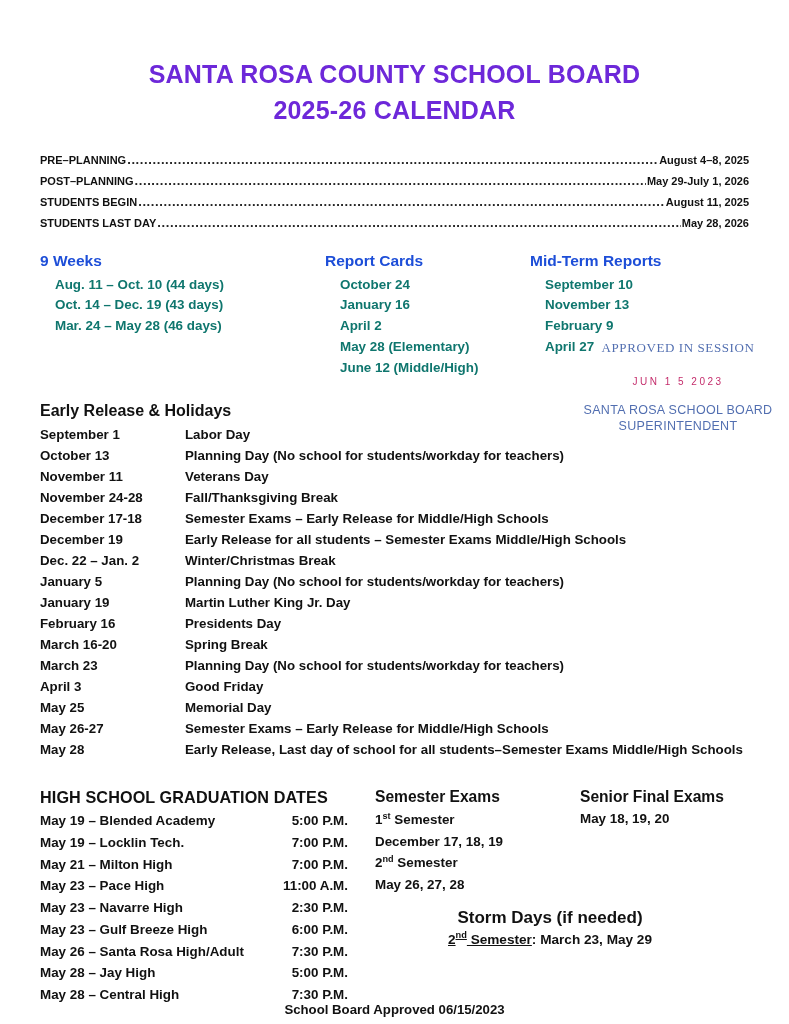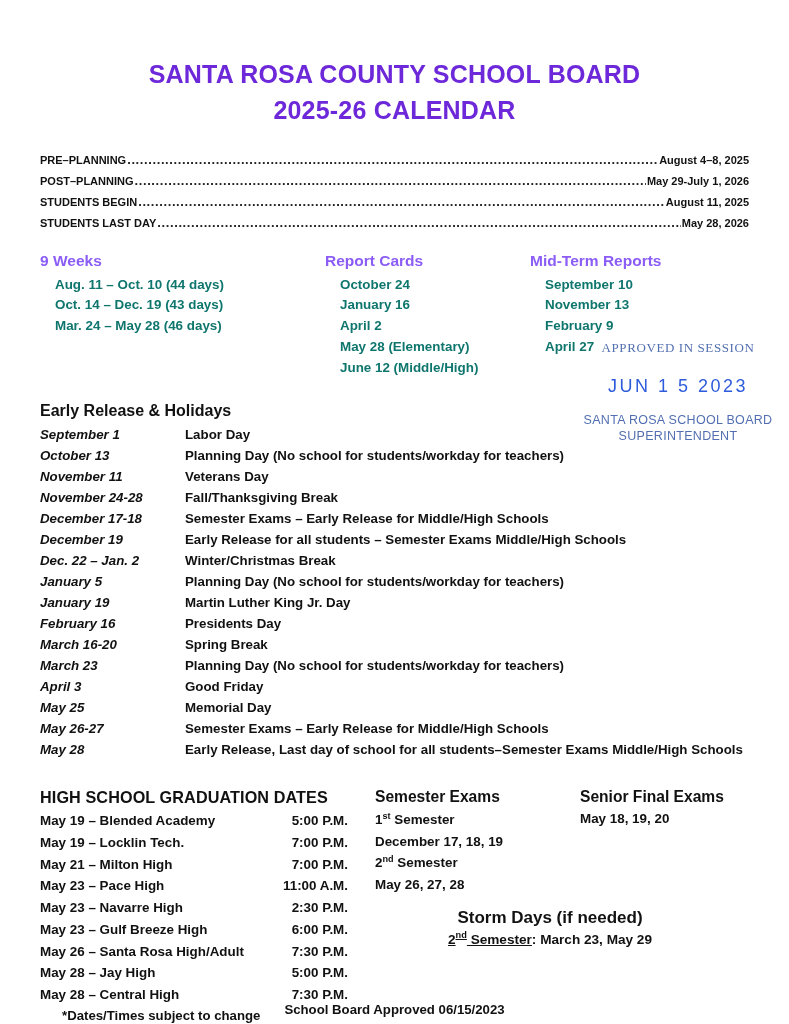--- a/index.html
+++ b/index.html
@@ -81,7 +81,7 @@
     font-size: 15.5px;
     font-weight: bold;
     margin-bottom: 5px;
-    color: #8b5cf6;
+    color: #1d4ed8;
   }
   .sect-item {
     font-size: 13.4px;

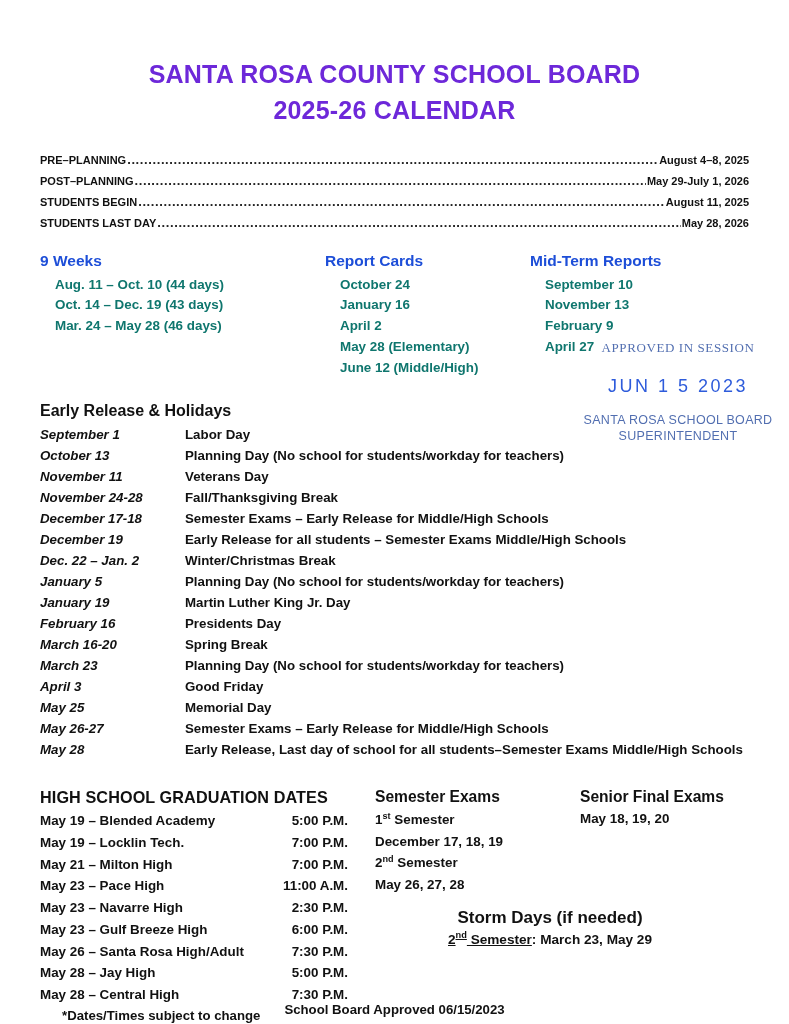--- a/index.html
+++ b/index.html
@@ -130,8 +130,8 @@
   }
   .stamp-date {
     font-family: "Liberation Sans", sans-serif;
-    font-size: 18px;
-    color: #1d4ed8;
+    font-size: 10px;
+    color: #be185d;
     letter-spacing: 2.5px;
     margin-top: 20px;
     opacity: 0.92;

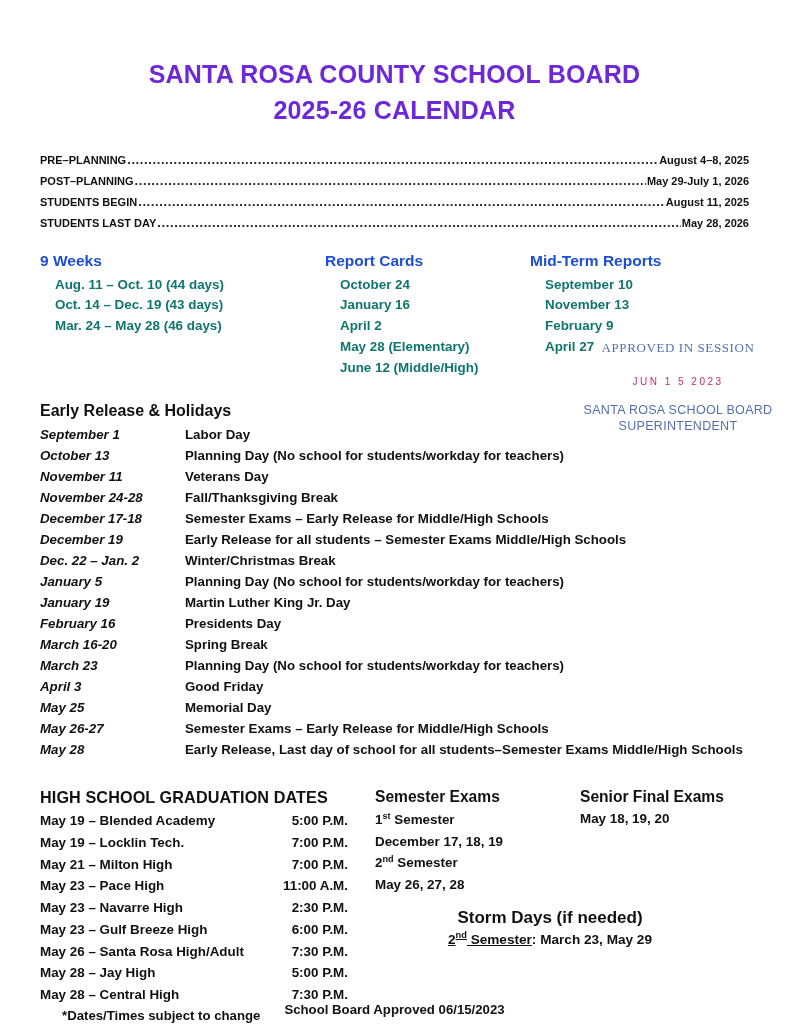--- a/index.html
+++ b/index.html
@@ -109,7 +109,7 @@
     line-height: 1.58;
     white-space: nowrap;
   }
-  .hol-date { flex: 0 0 145px; font-style: italic; }
+  .hol-date { flex: 0 0 145px; }
   .hol-desc { flex: 1 1 auto; }
 
   

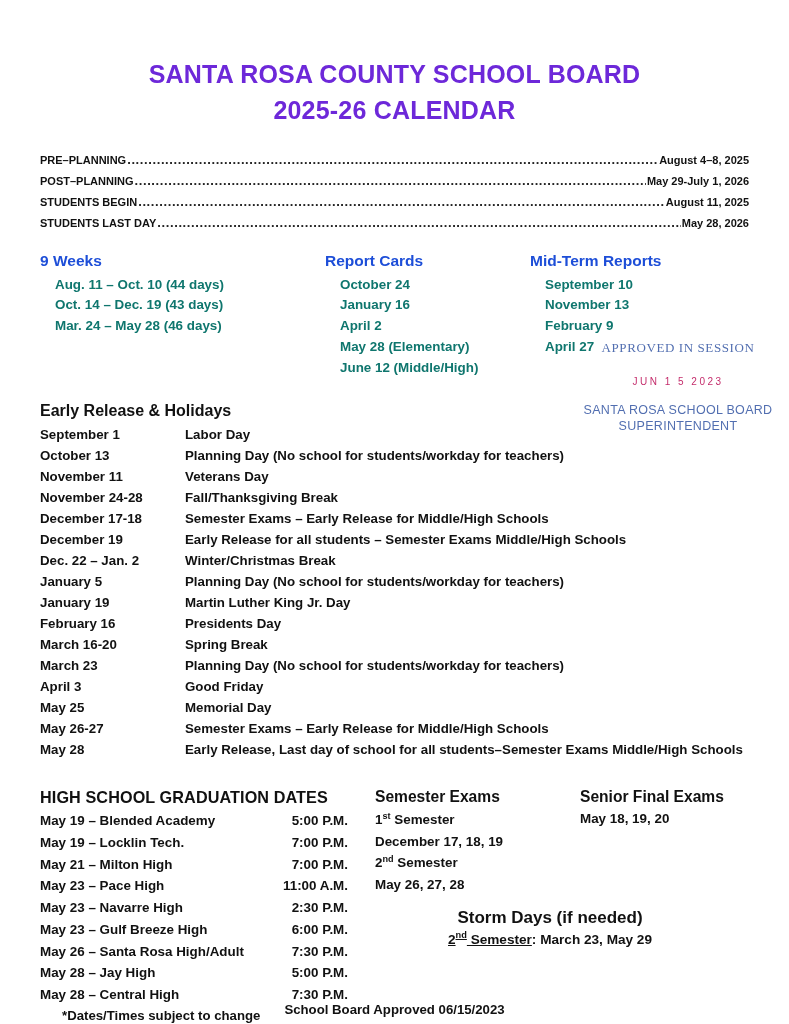--- a/index.html
+++ b/index.html
@@ -400,7 +400,6 @@
         <span class="grad-school">May 28 – Central High</span>
         <span class="grad-time">7:30 P.M.</span>
       </div>
-      <div class="grad-note">*Dates/Times subject to change</div>
     </div>
 
     <div class="col-sem">

